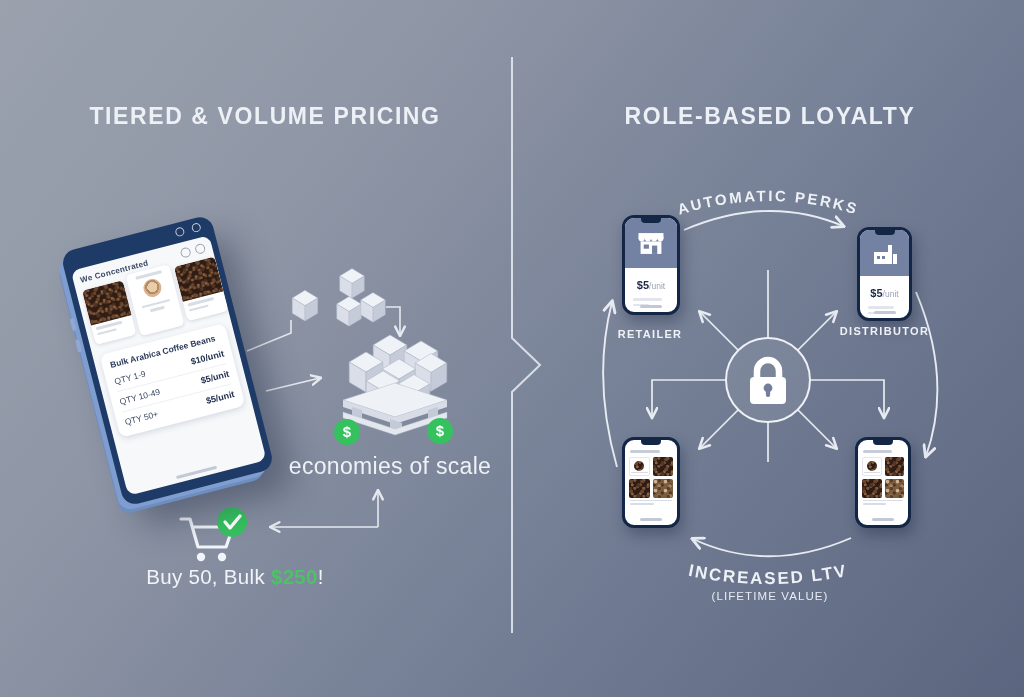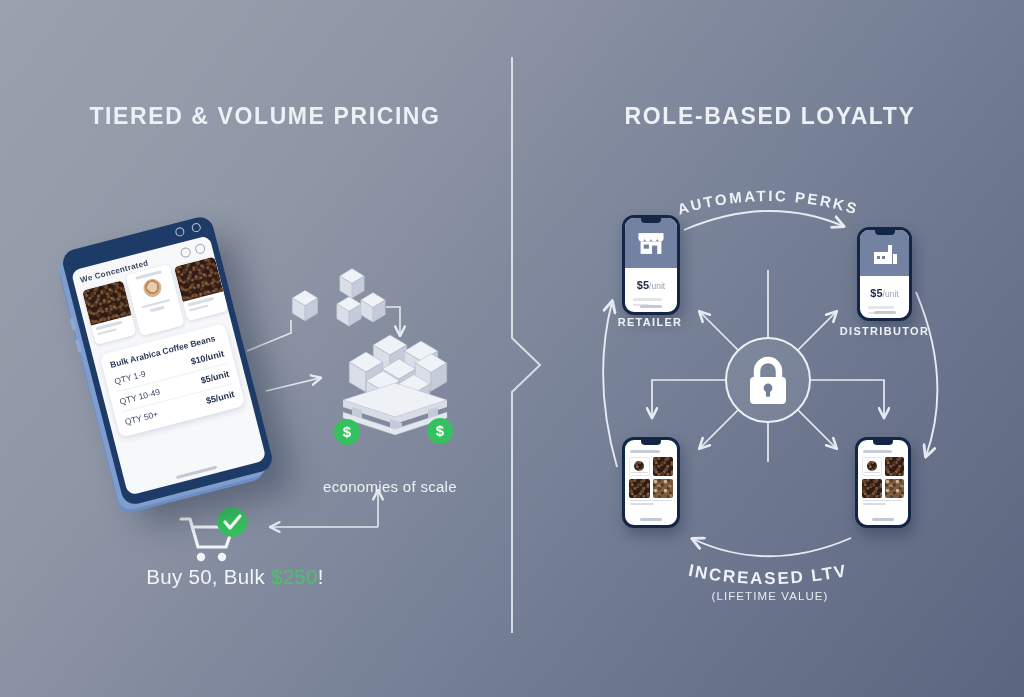--- a/index.html
+++ b/index.html
@@ -86,7 +86,7 @@
   .role-lines .bar{background:#e2e5ec;}
   .role-label{position:absolute;text-align:center;color:#eef2f7;font-size:11px;
     font-weight:600;letter-spacing:1.3px;}
-  #label-retailer{left:590px;top:316px;width:120px;}
+  #label-retailer{left:590px;top:328px;width:120px;}
   #label-distributor{left:822px;top:325px;width:125px;}
 
   .shop-screen{position:absolute;inset:0;padding:8px 4px 4px 4px;box-sizing:border-box;}

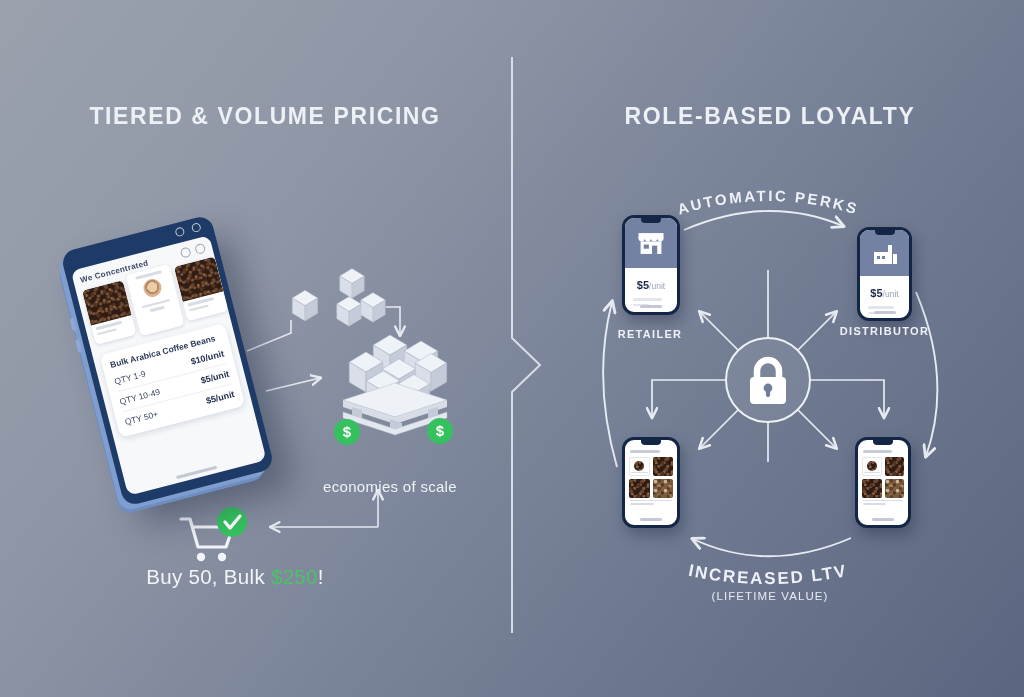--- a/index.html
+++ b/index.html
@@ -63,7 +63,7 @@
 
   
   .economies{position:absolute;left:280px;top:453px;width:220px;text-align:center;
-    color:#eef2f6;font-size:15px;letter-spacing:.3px;margin-top:25px;}
+    color:#eef2f6;font-size:23px;letter-spacing:.3px;}
   .buy-caption{position:absolute;left:100px;top:565px;width:270px;text-align:center;
     color:#f1f4f8;font-size:20.5px;letter-spacing:.3px;}
   .buy-caption .hl{color:#4ec168;font-weight:400;}

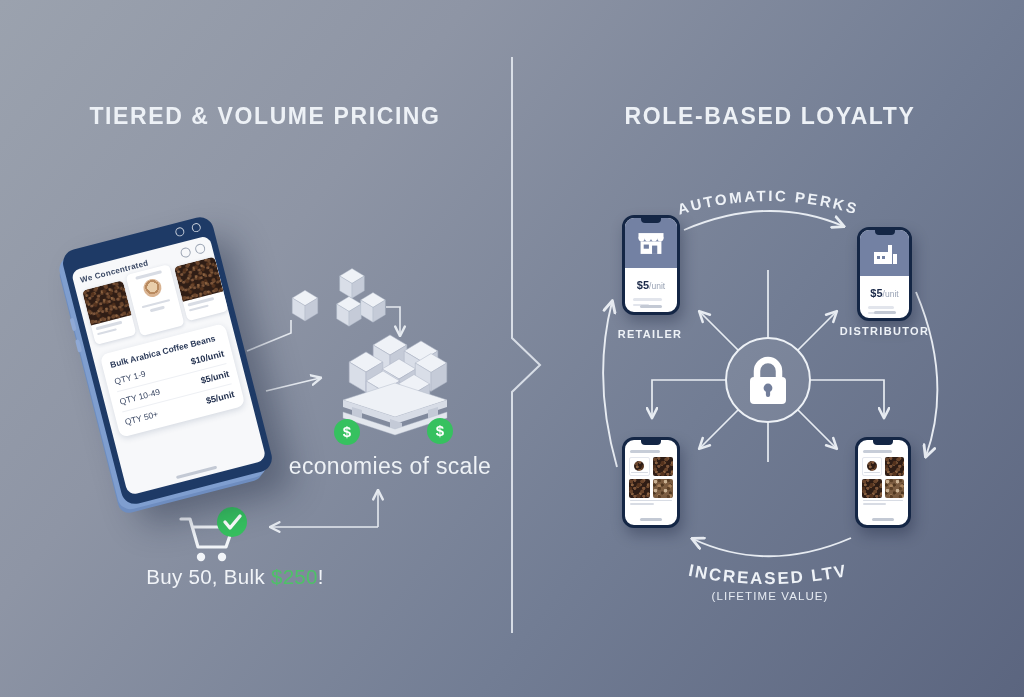--- a/index.html
+++ b/index.html
@@ -66,7 +66,7 @@
     color:#eef2f6;font-size:23px;letter-spacing:.3px;}
   .buy-caption{position:absolute;left:100px;top:565px;width:270px;text-align:center;
     color:#f1f4f8;font-size:20.5px;letter-spacing:.3px;}
-  .buy-caption .hl{color:#4ec168;font-weight:400;}
+  .buy-caption .hl{color:#4ec168;font-weight:700;}
 
   
   .phone{position:absolute;box-sizing:border-box;border:3px solid #142645;border-radius:12px;

